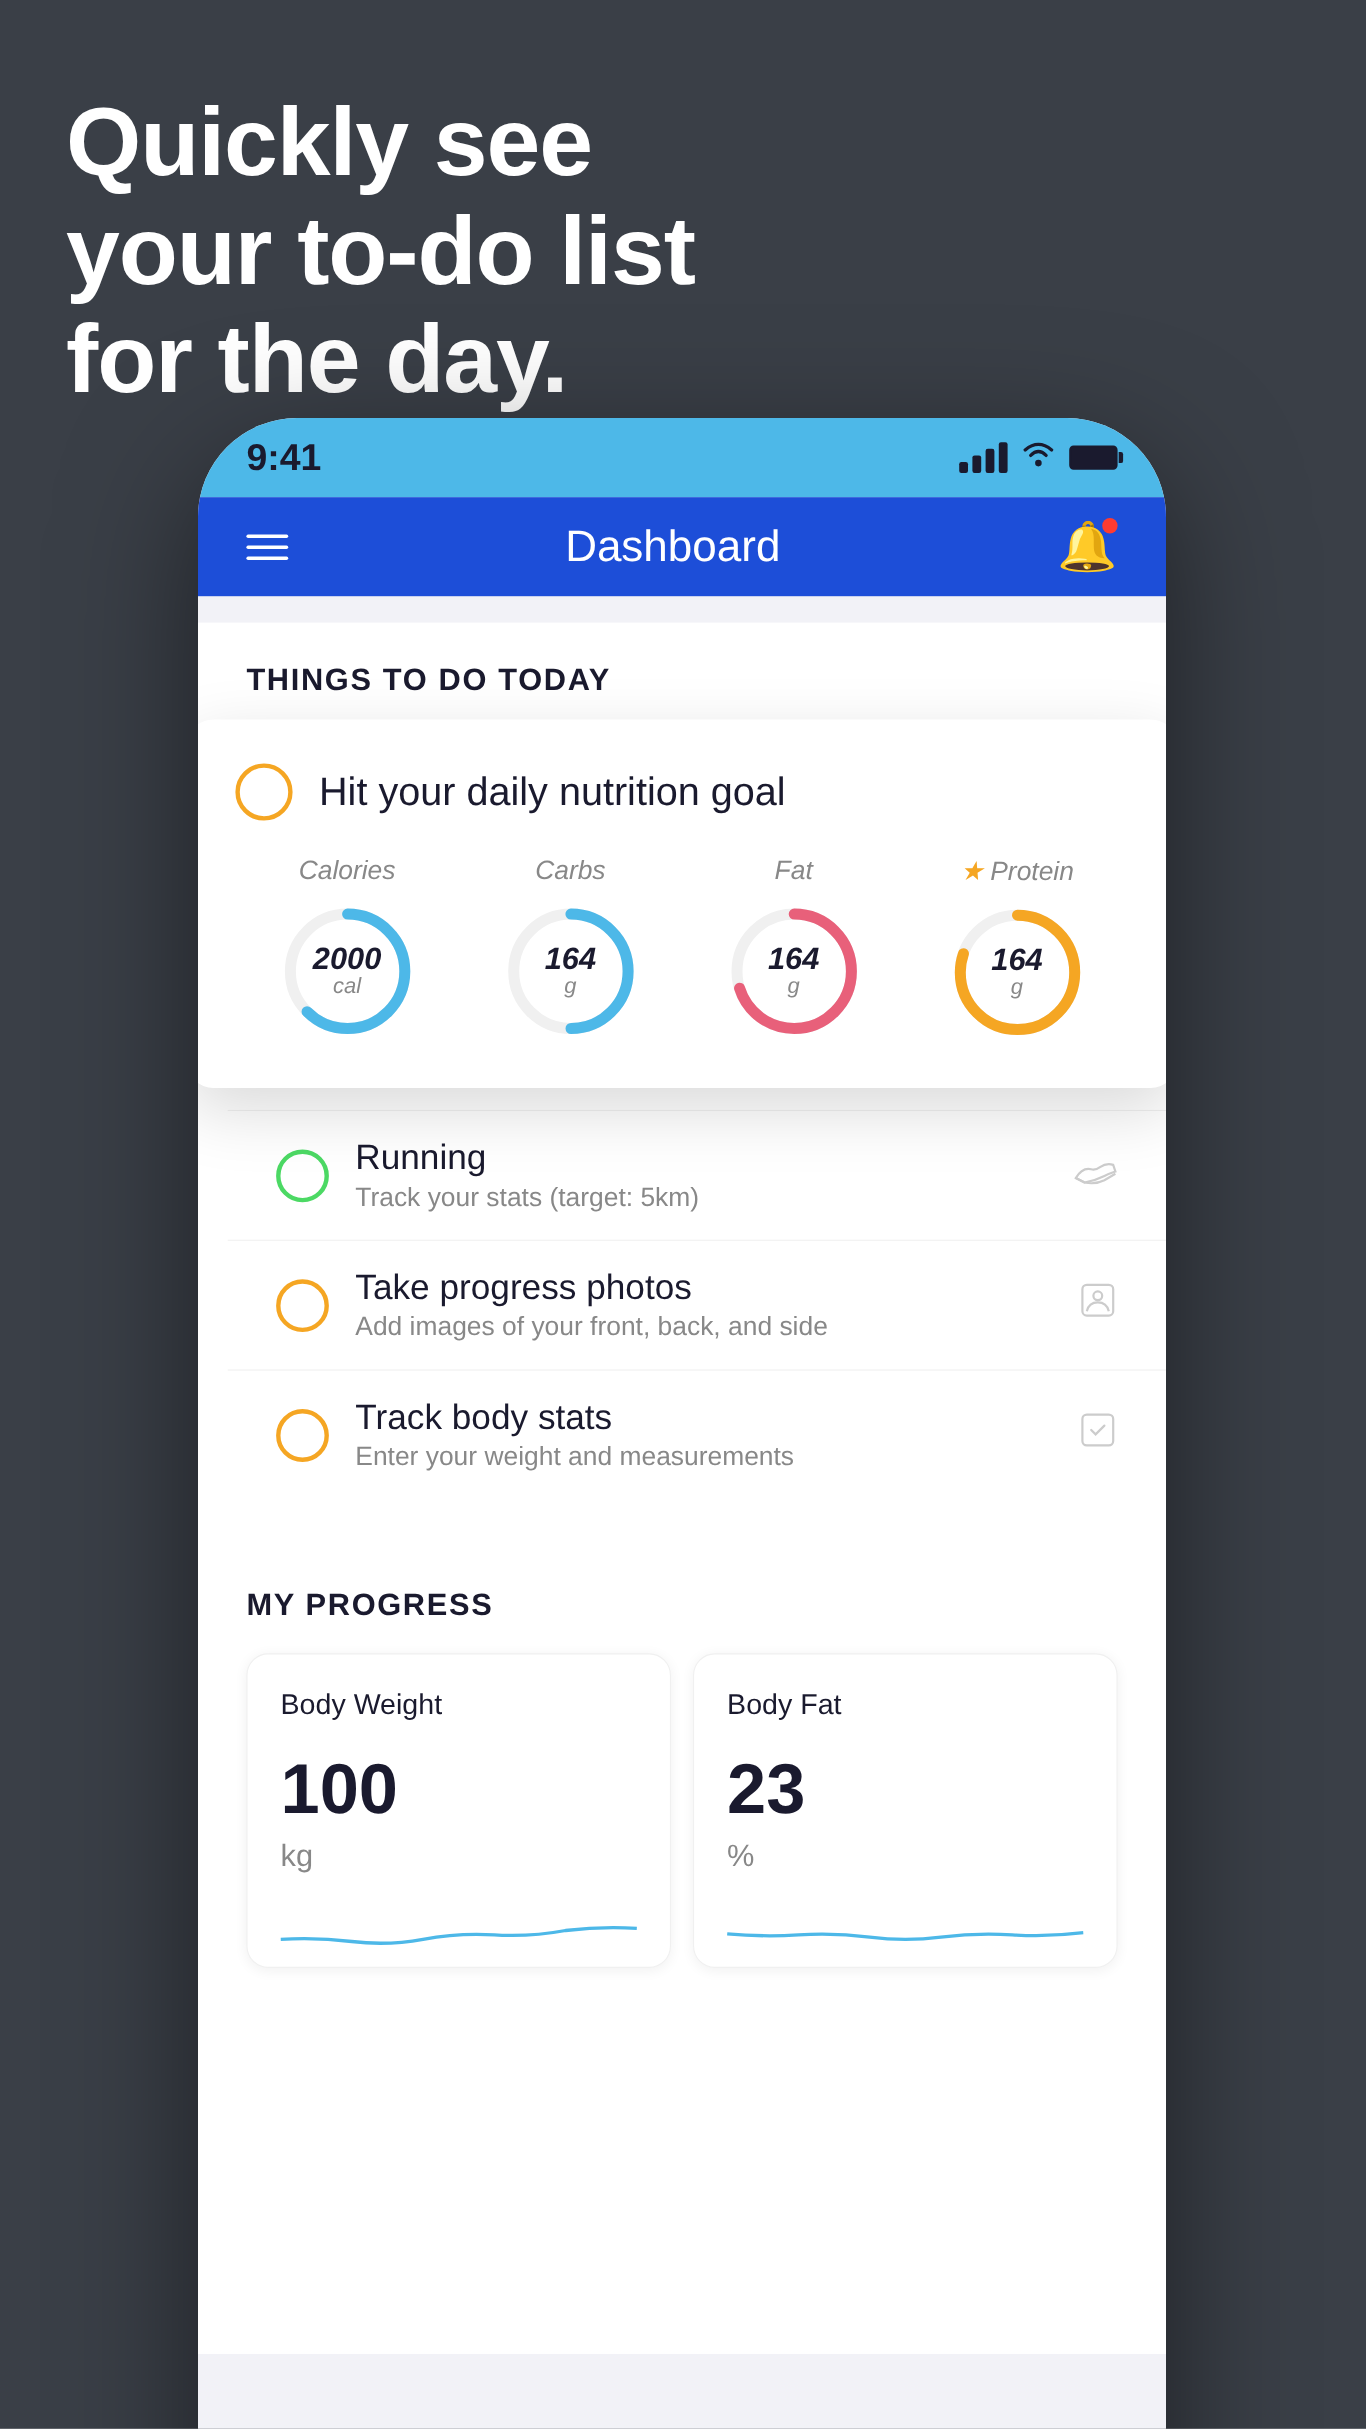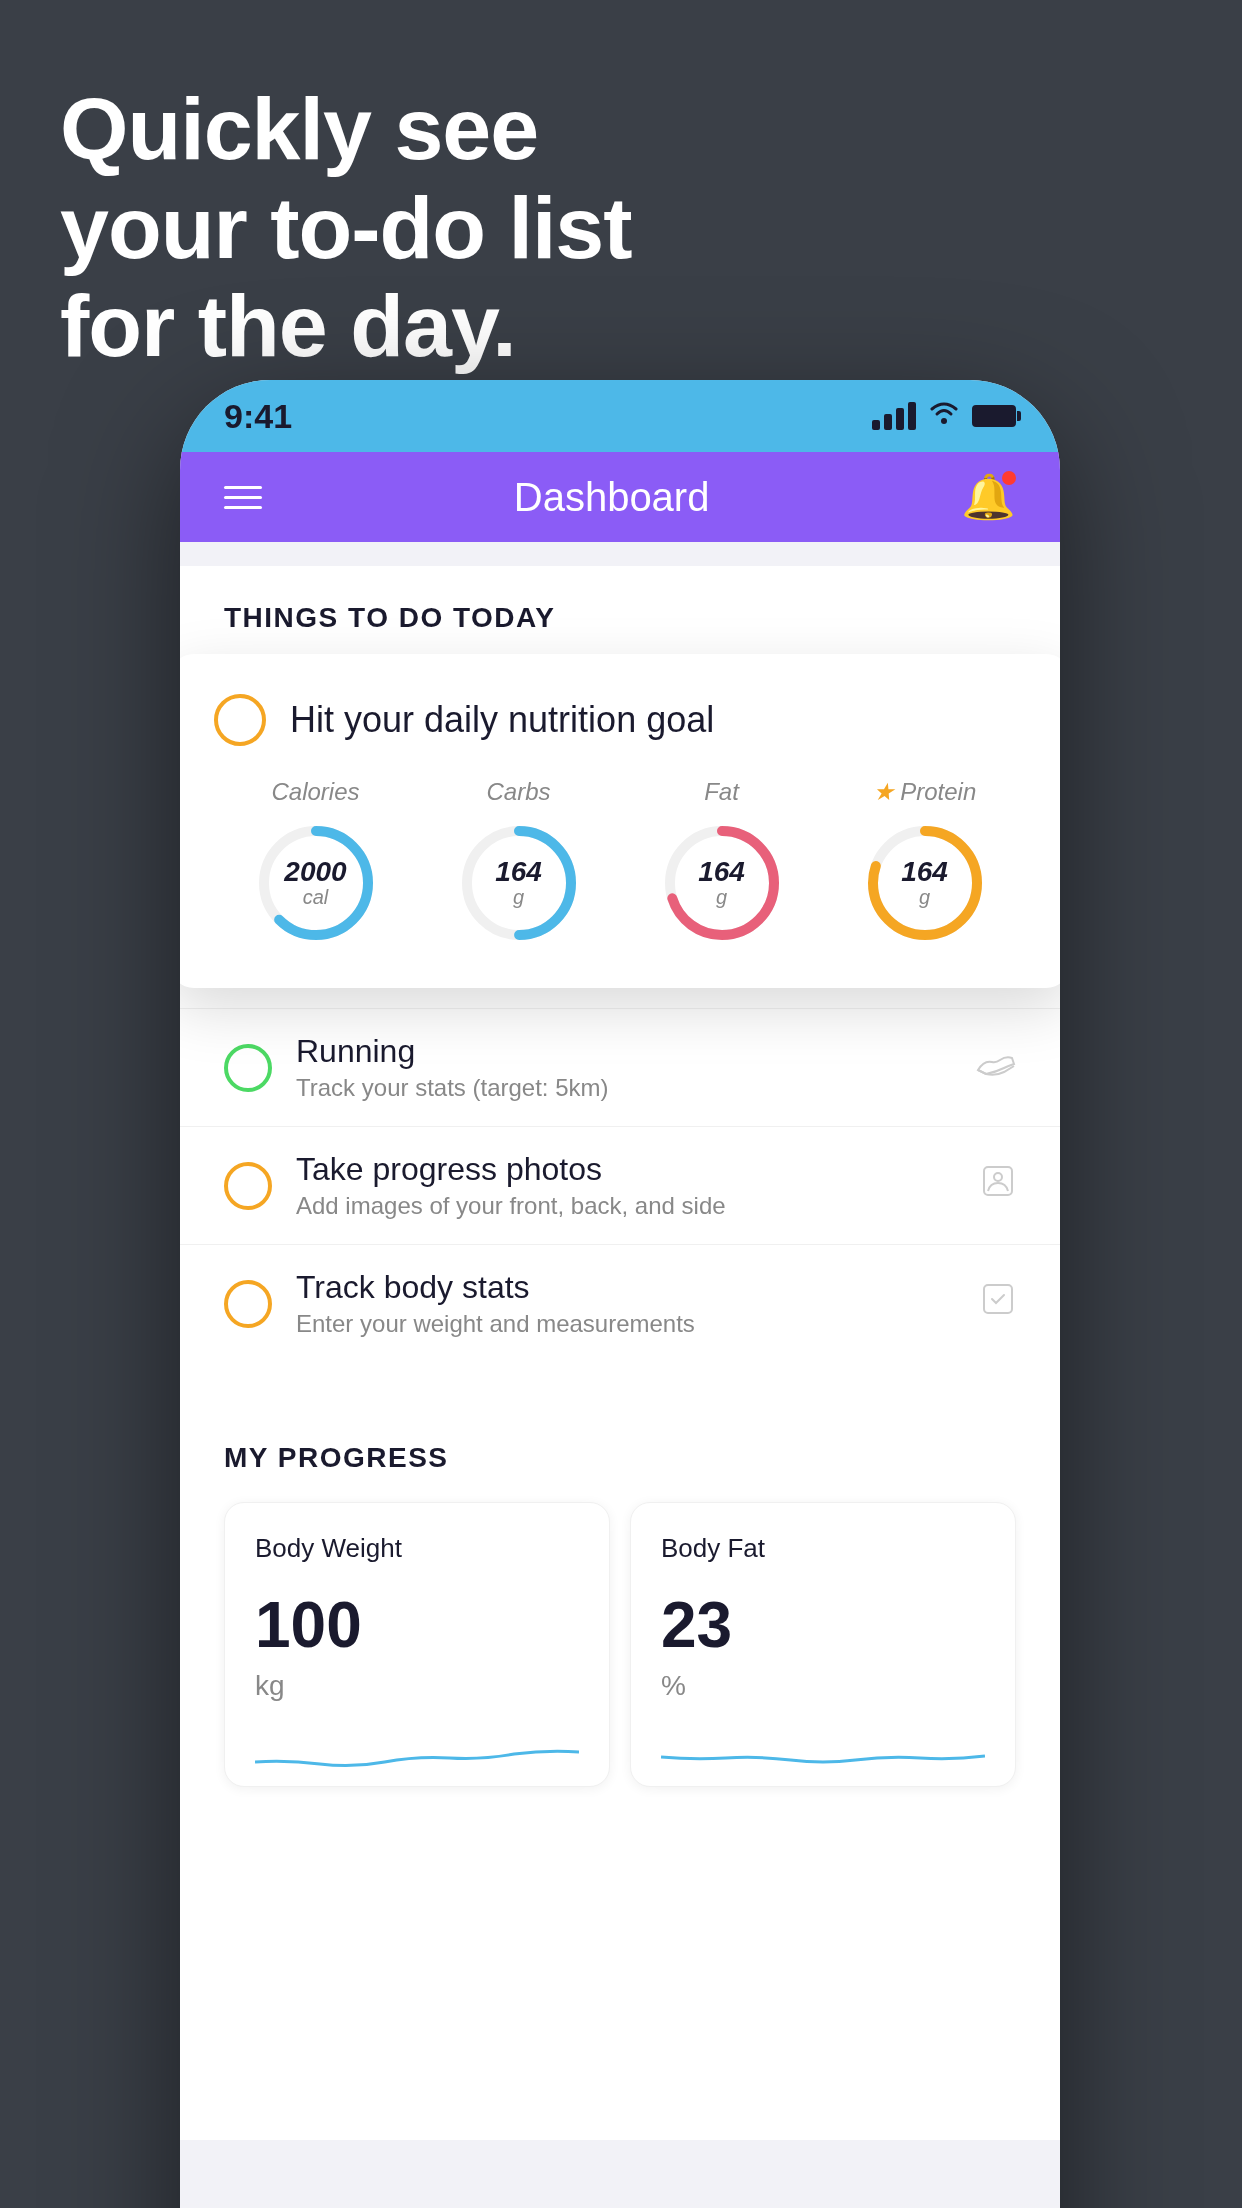--- a/index.html
+++ b/index.html
@@ -93,7 +93,7 @@
 
     
     .nav-bar {
-      background: #8b5cf6;
+      background: #1d4ed8;
       height: 90px;
       display: flex;
       align-items: center;

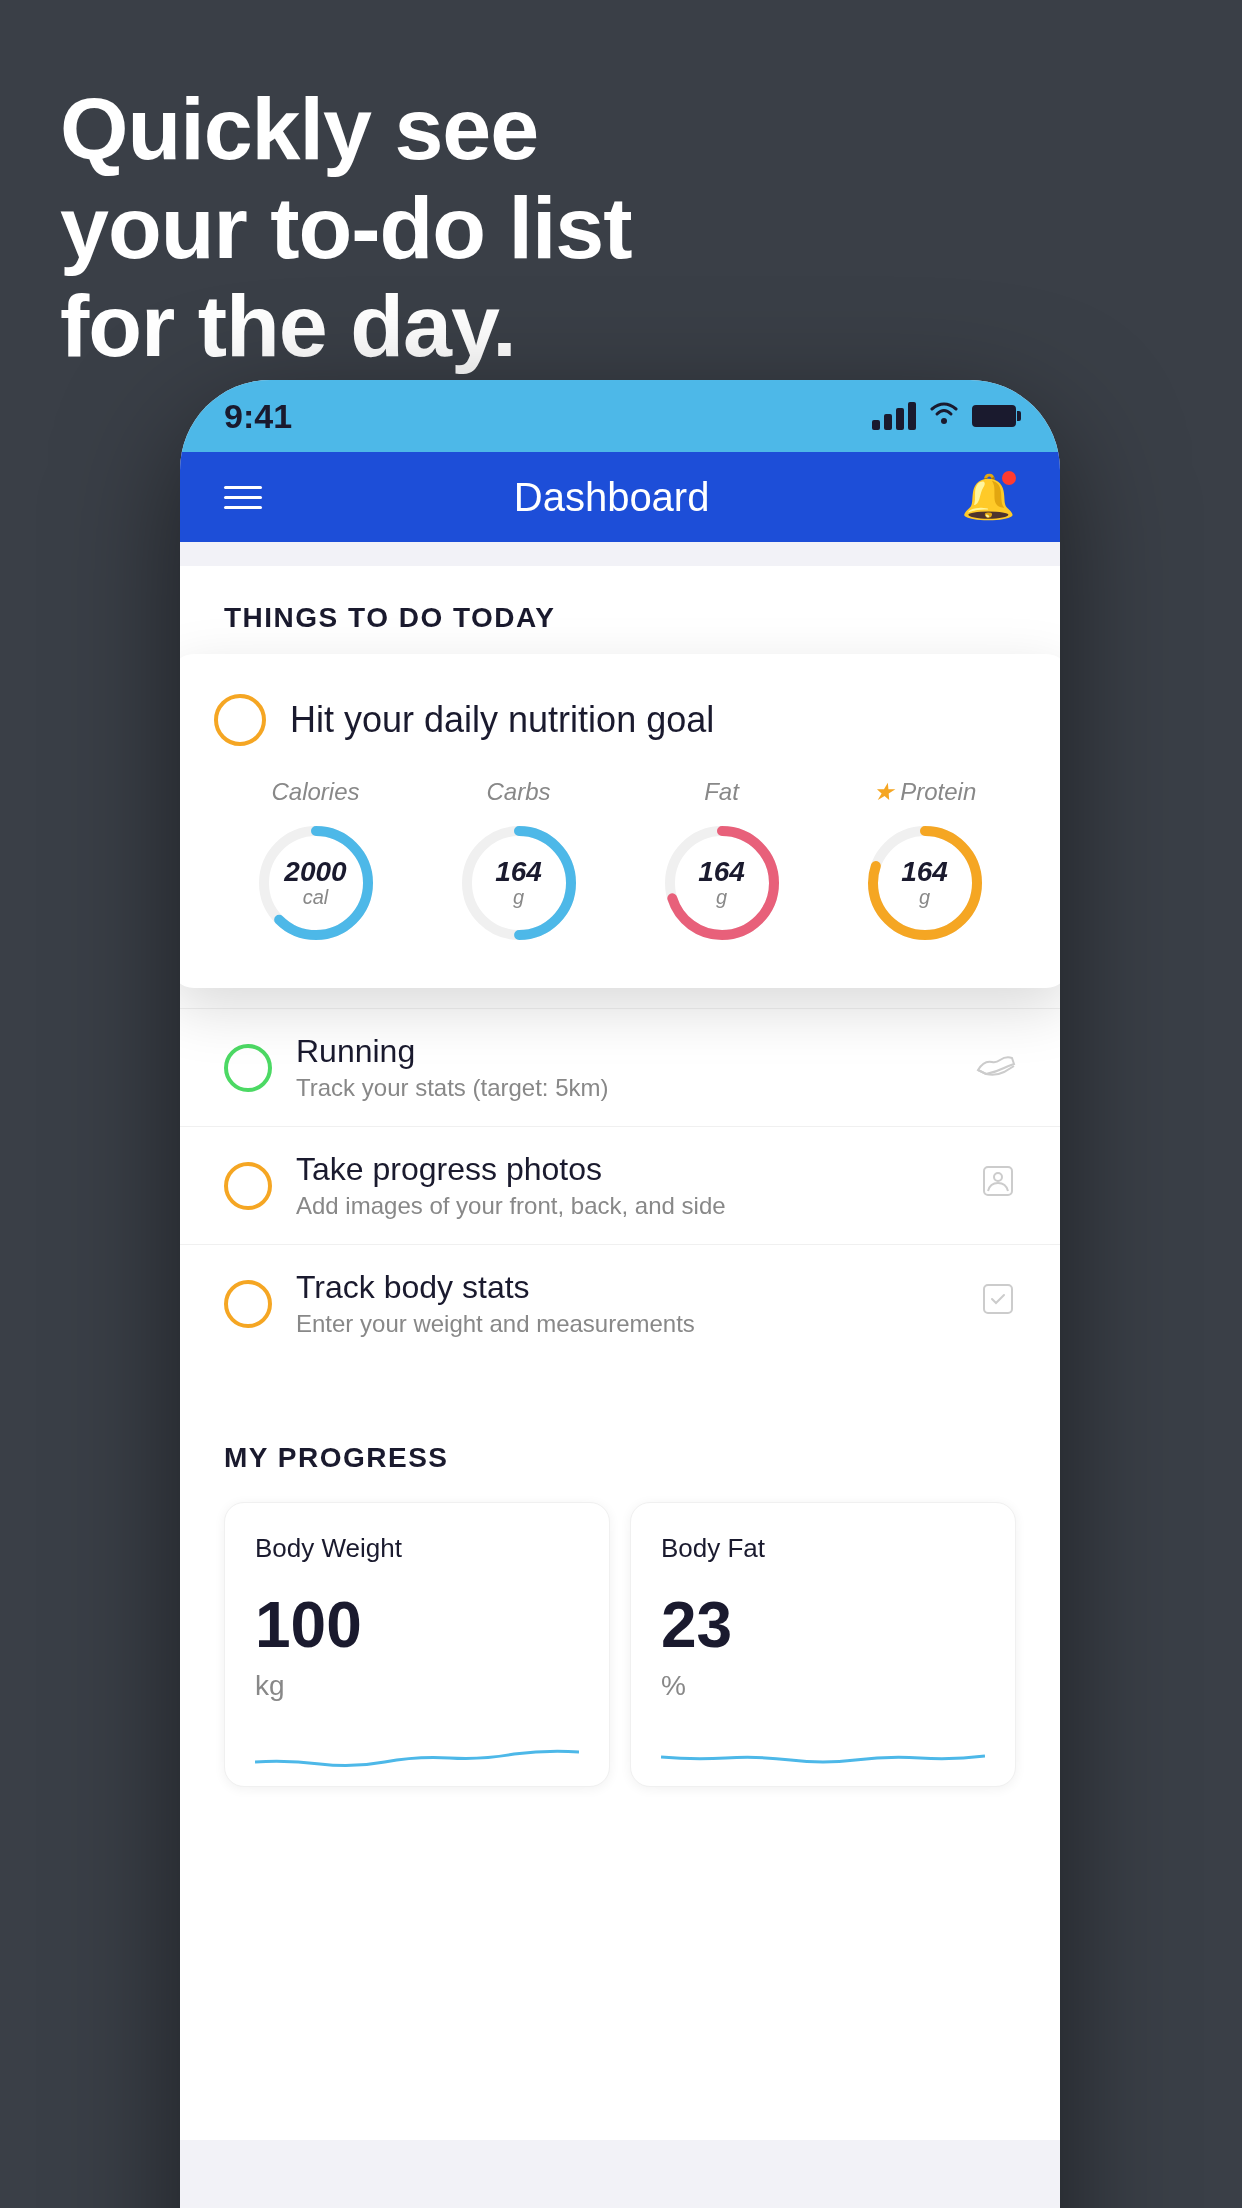--- a/index.html
+++ b/index.html
@@ -466,7 +466,7 @@
         </div>
       </div>
 
-      <div class="todo-list" style="margin-top: 20px;">
+      <div class="todo-list" style="margin-top: 20px; padding-left: 27px;">
 
         <div class="todo-item">
           <div class="todo-circle green"></div>

